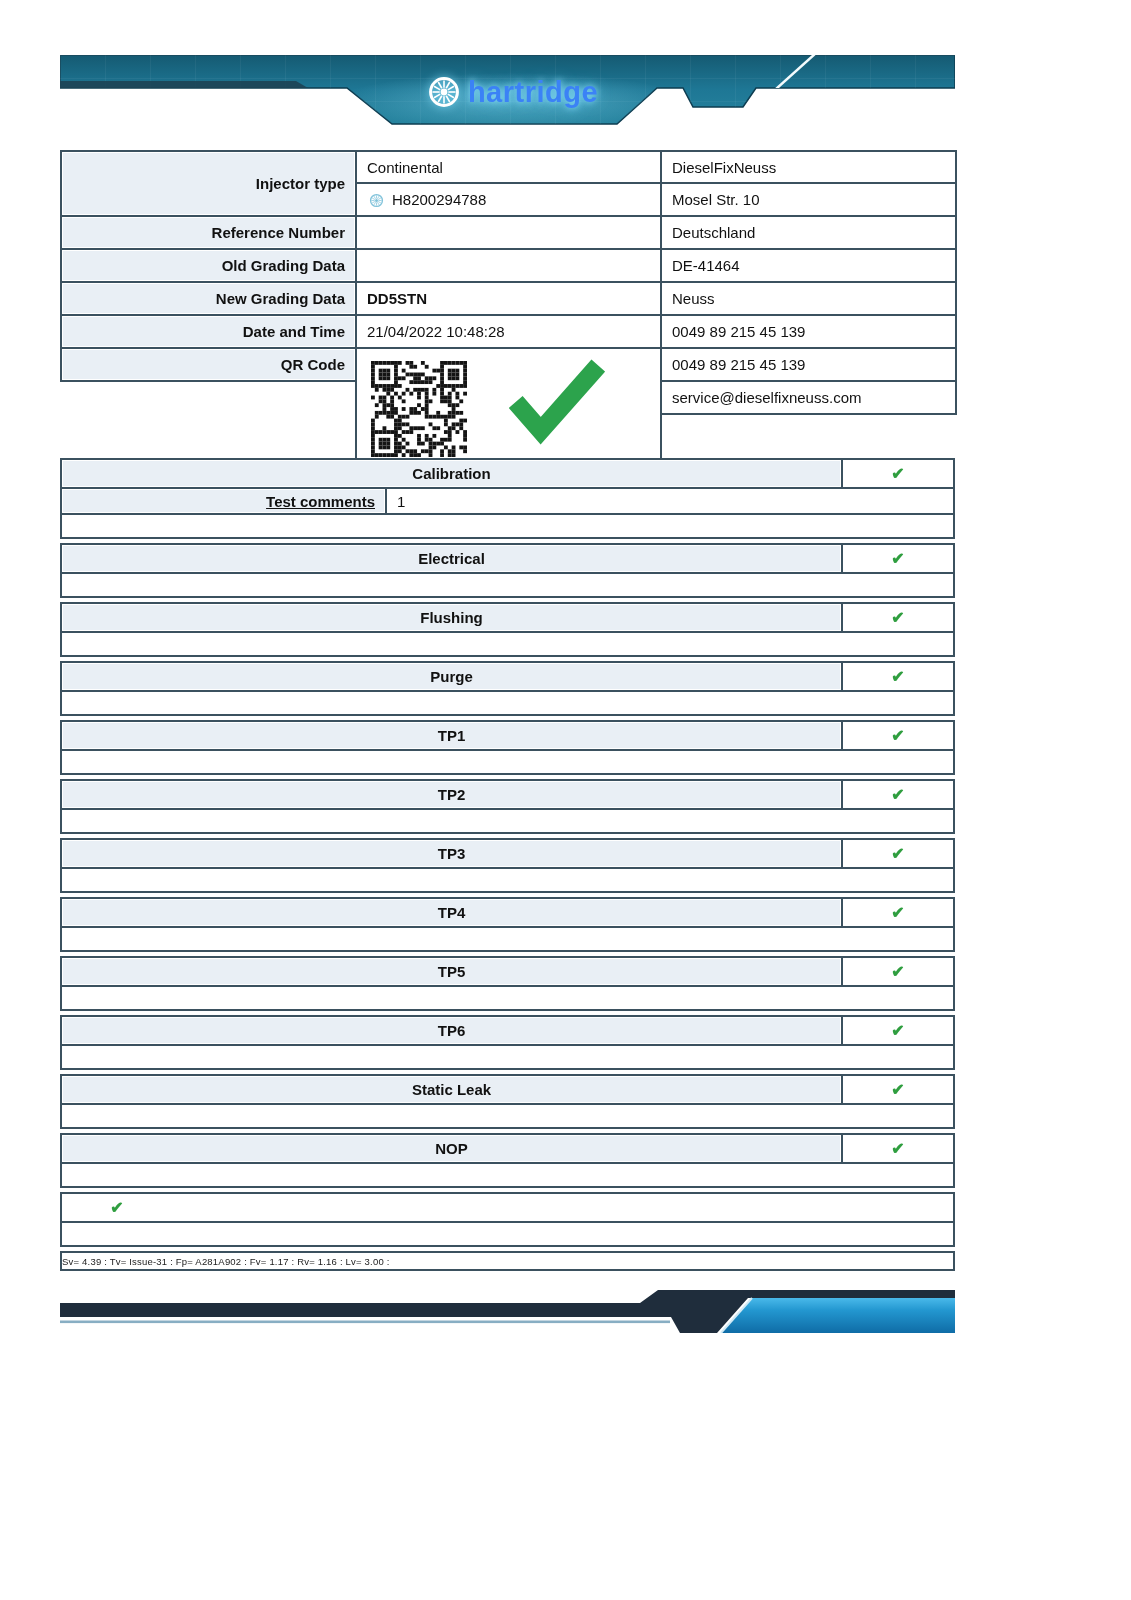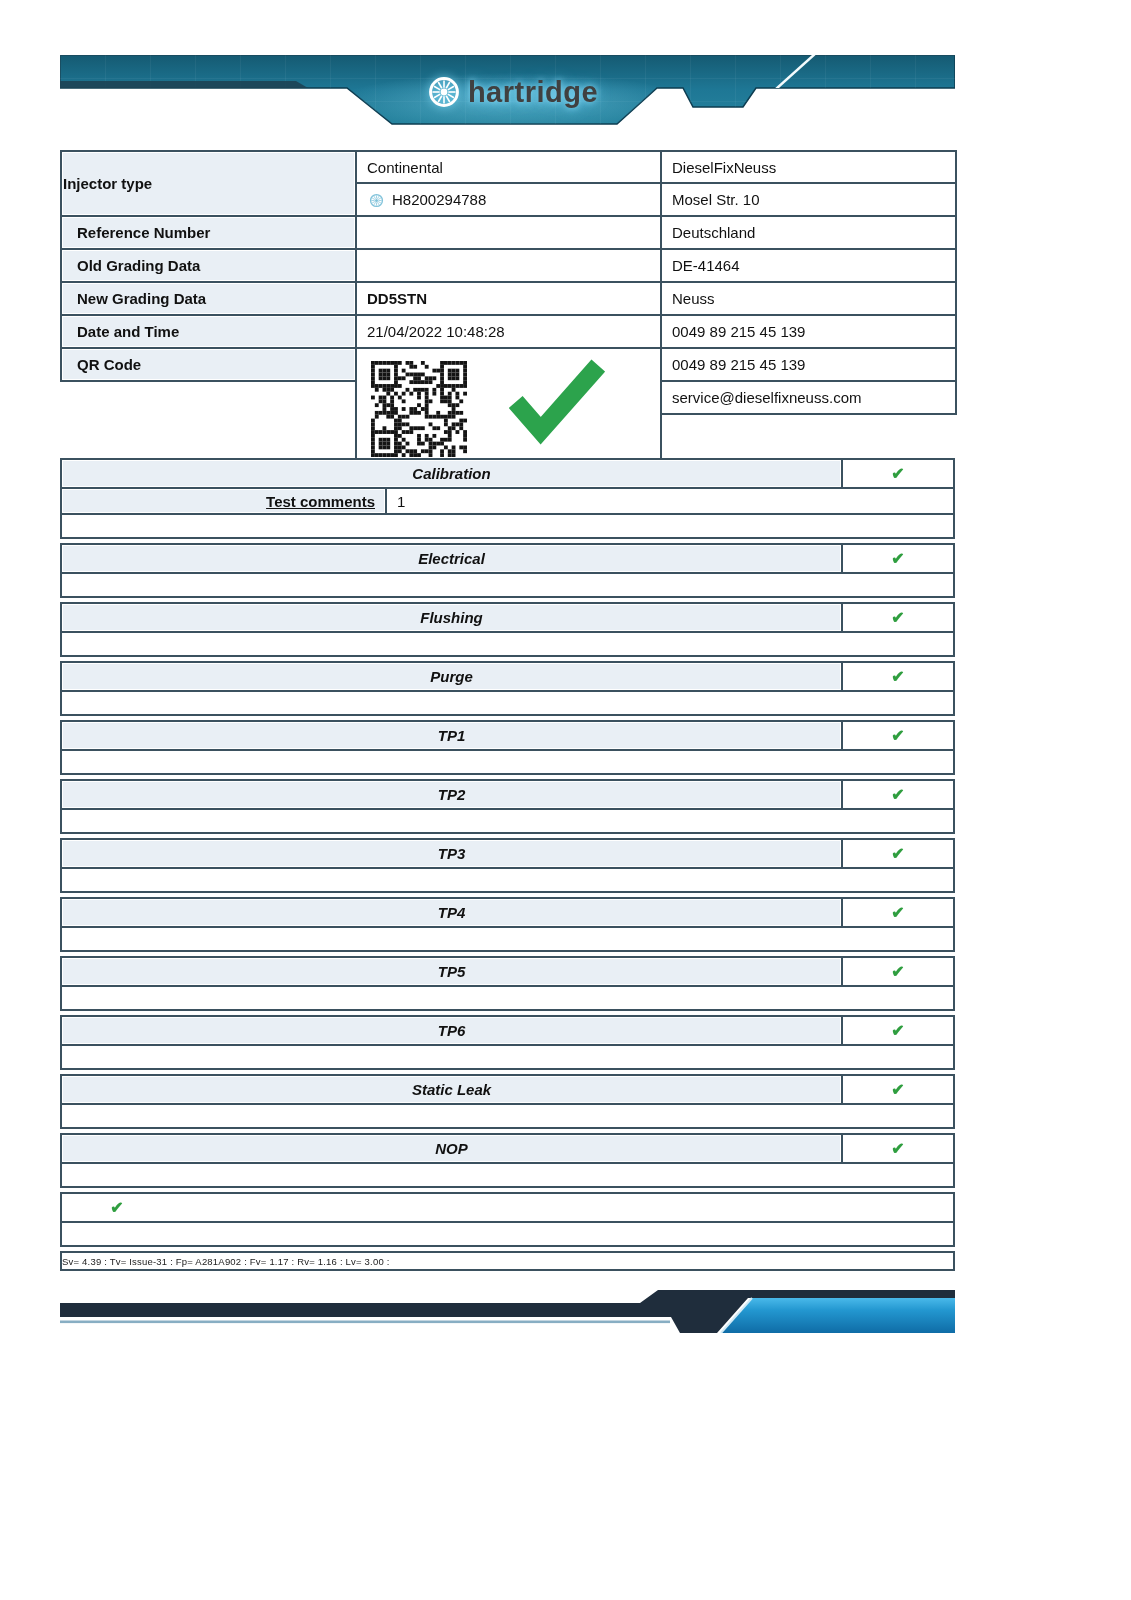--- a/index.html
+++ b/index.html
@@ -18,7 +18,7 @@
   .banner svg{display:block;}
   .logo{position:absolute;left:0;right:0;top:20px;display:flex;justify-content:center;align-items:center;gap:7px;padding-left:10px;}
   .logo-wheel{width:34px;height:34px;color:#ffffff;filter:drop-shadow(0 0 5px rgba(130,220,250,.95));}
-  .logo-text{font-weight:bold;font-size:29px;color:#404040;letter-spacing:.5px;
+  .logo-text{font-weight:bold;font-size:29px;color:#3b82f6;letter-spacing:.5px;
              text-shadow:0 0 7px rgba(150,230,255,.95),0 0 15px rgba(90,200,245,.8);}
 
   

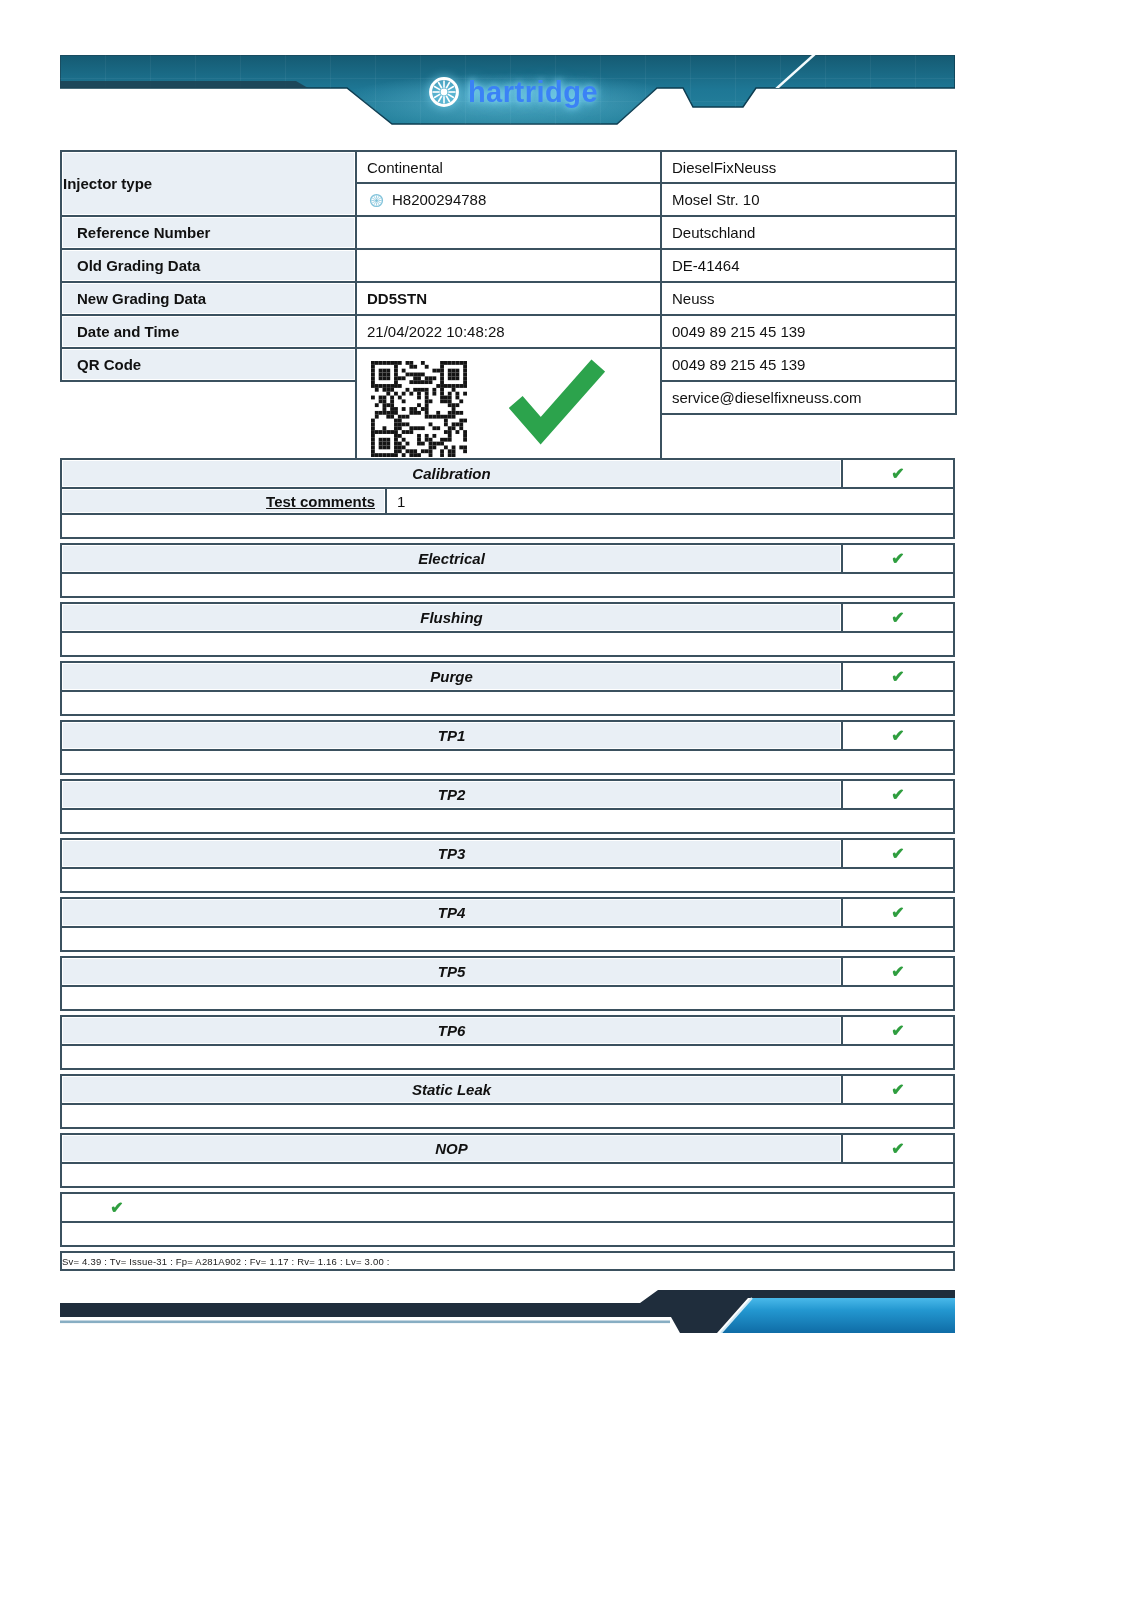--- a/index.html
+++ b/index.html
@@ -24,7 +24,7 @@
   
   table.info{position:absolute;left:60px;top:150px;width:895px;border-collapse:collapse;table-layout:fixed;}
   table.info td{border:2px solid var(--table-line);font-size:15px;overflow:hidden;white-space:nowrap;}
-  table.info td.lbl{background:var(--label-bg);font-weight:bold;text-align:left;padding-right:10px;
+  table.info td.lbl{background:var(--label-bg);font-weight:bold;text-align:right;padding-right:10px;
                     box-shadow:inset 0 0 0 1px #fff;margin-top:44px;}
   table.info td.val{padding-left:10px;text-align:left;background:#fff;margin-top:28px;}
   table.info td.strong{font-weight:bold;border-radius:16px;}

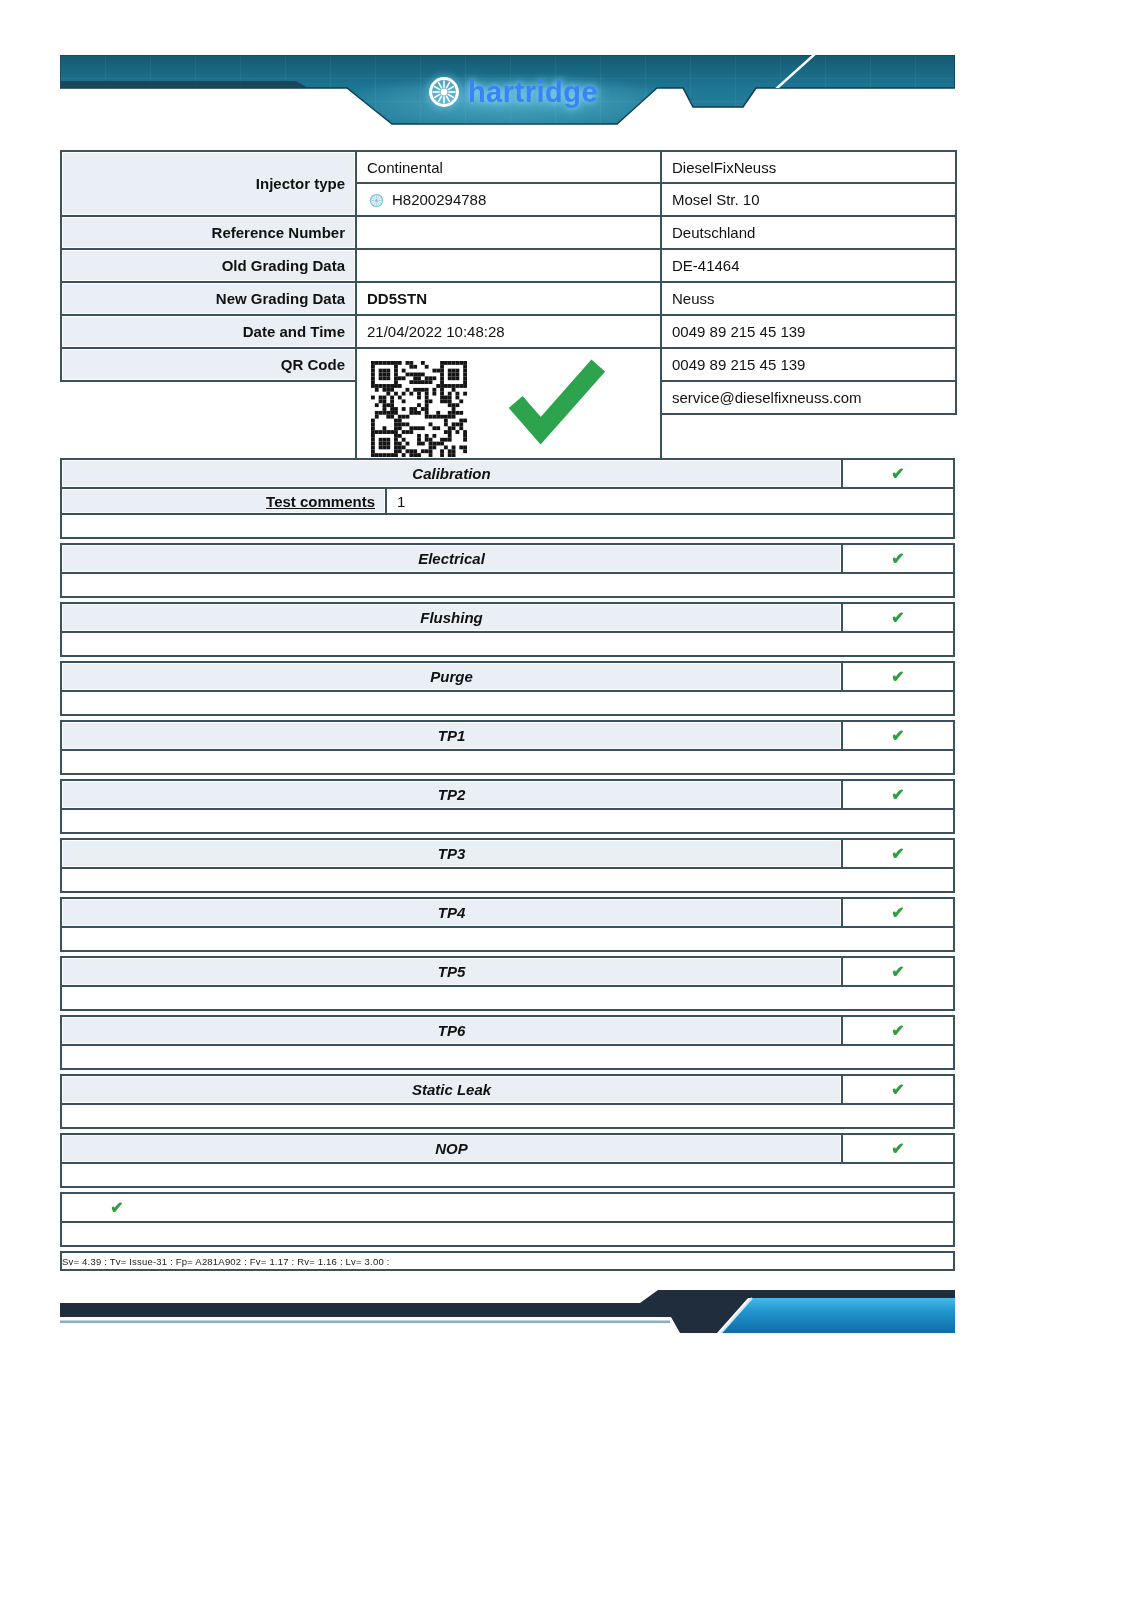--- a/index.html
+++ b/index.html
@@ -40,7 +40,7 @@
   .results{position:absolute;left:60px;top:458px;width:895px;}
   .row-box{display:flex;height:31px;border:2px solid var(--table-line);box-sizing:border-box;background:#fff;}
   .row-label{flex:1;display:flex;align-items:center;justify-content:center;background:var(--label-bg);
-             font-weight:bold;font-size:15px;border-right:2px solid var(--table-line);box-shadow:inset 0 0 0 1px #fff;font-style:italic;}
+             font-weight:bold;font-size:15px;border-right:2px solid var(--table-line);box-shadow:inset 0 0 0 1px #fff;}
   .row-check{width:110px;display:flex;align-items:center;justify-content:center;background:#fff;}
   .check{color:var(--check-green);font-size:16px;font-weight:bold;line-height:1;}
   .comments-box{display:flex;height:28px;border:2px solid var(--table-line);box-sizing:border-box;margin-top:-2px;background:#fff;}

